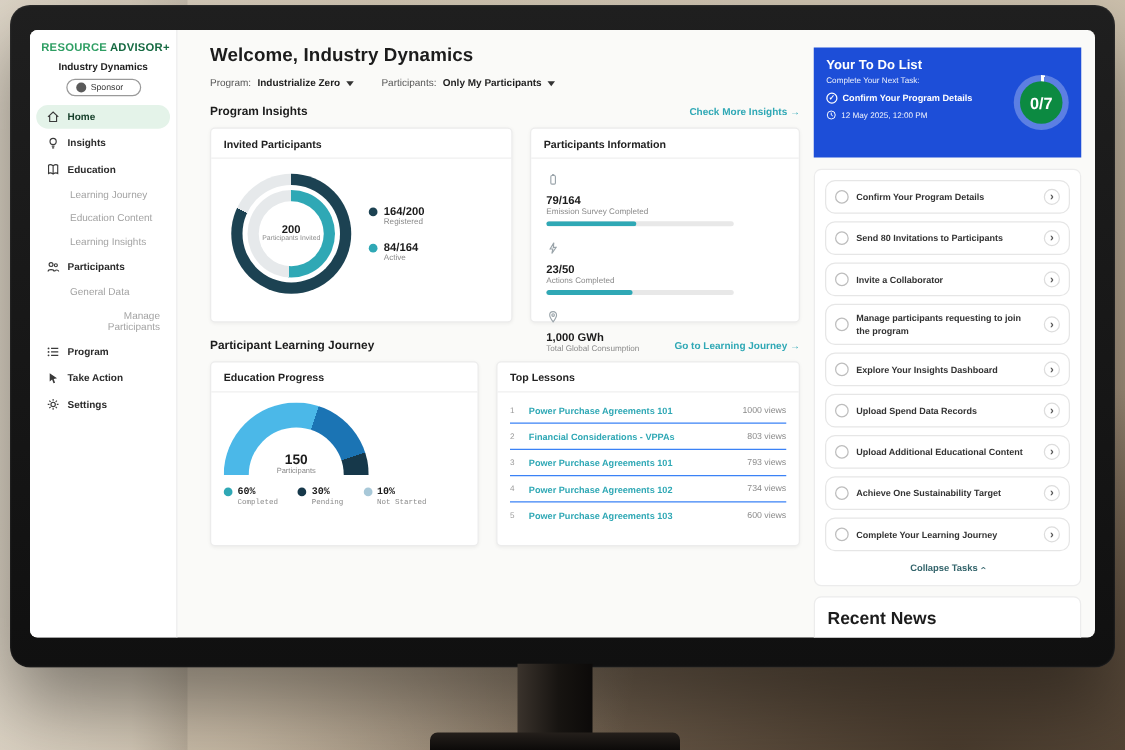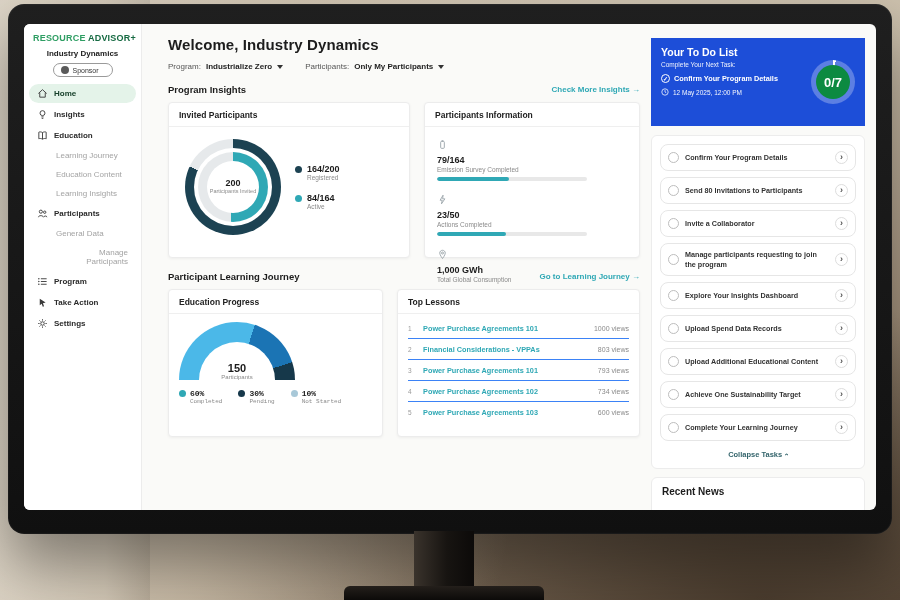--- a/index.html
+++ b/index.html
@@ -142,7 +142,7 @@
   .collapse-chev { display:inline-block; transform:rotate(-90deg); font-size:8px; margin-left:3px; }
 
   .news-card { background:#fff; border:1px solid #ececec; border-radius:6px 6px 0 0; margin-top:8px;
-    padding:8px 10px 20px; font-size:10px; font-weight:bold; color:#1c1c1c; }
+    padding:8px 10px 20px; font-size:14px; font-weight:bold; color:#1c1c1c; }
 </style>
 </head>
 <body>

